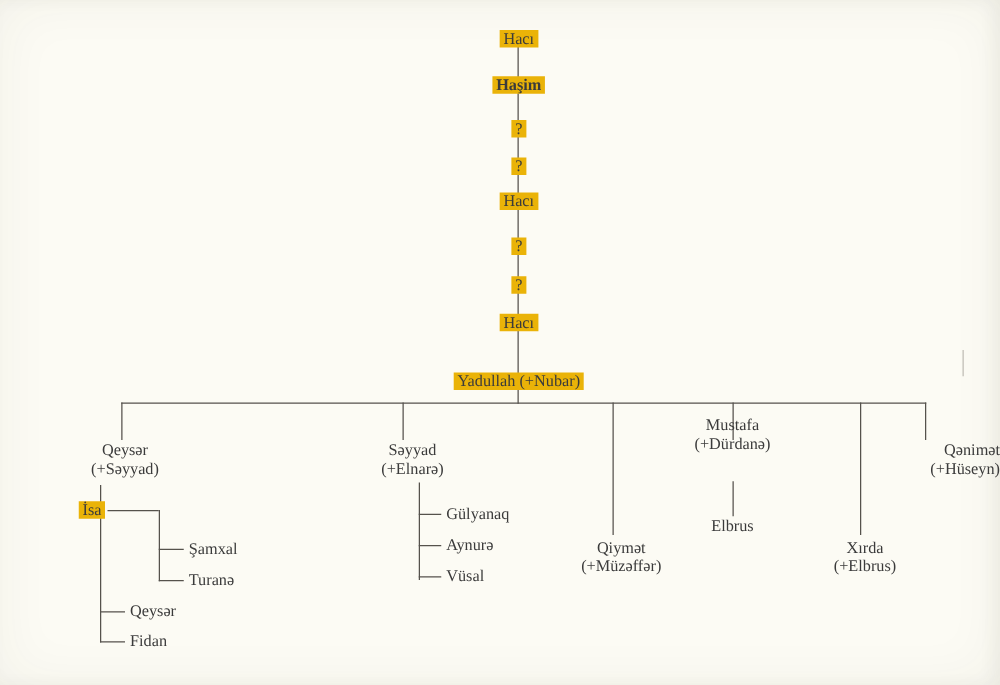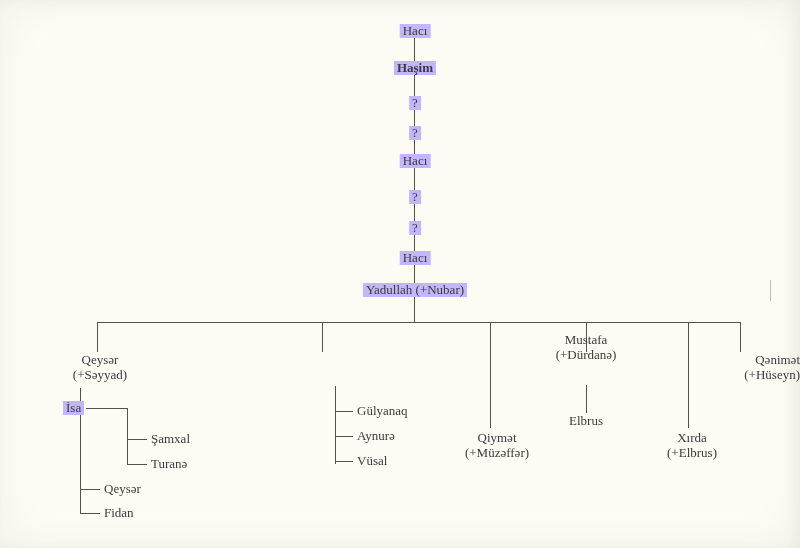--- a/index.html
+++ b/index.html
@@ -20,7 +20,7 @@
     line-height:14px;
   }
   .masked {
-    background:#c4b5fd;
+    background:#eab308;
     padding:0 3px;
   }
   .chain {

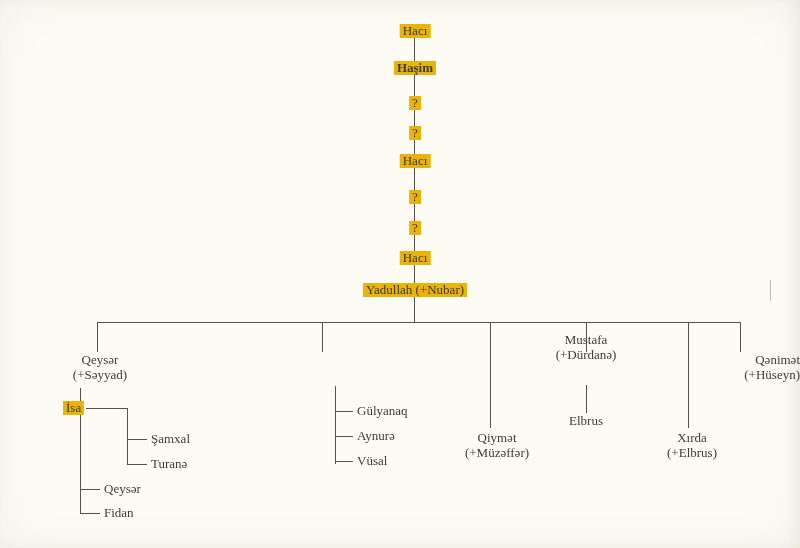--- a/index.html
+++ b/index.html
@@ -54,7 +54,7 @@
   <span class="lbl chain masked" style="top:190px;">?</span>
   <span class="lbl chain masked" style="top:221px;">?</span>
   <span class="lbl chain masked" style="top:251px;">Hacı</span>
-  <span class="lbl chain masked" style="top:283px;">Yadullah (+Nubar)</span>
+  <span class="lbl chain masked" style="top:298px;">Yadullah (+Nubar)</span>
 
   <div class="line hline" style="left:97px; top:322px; width:644px;"></div>
 

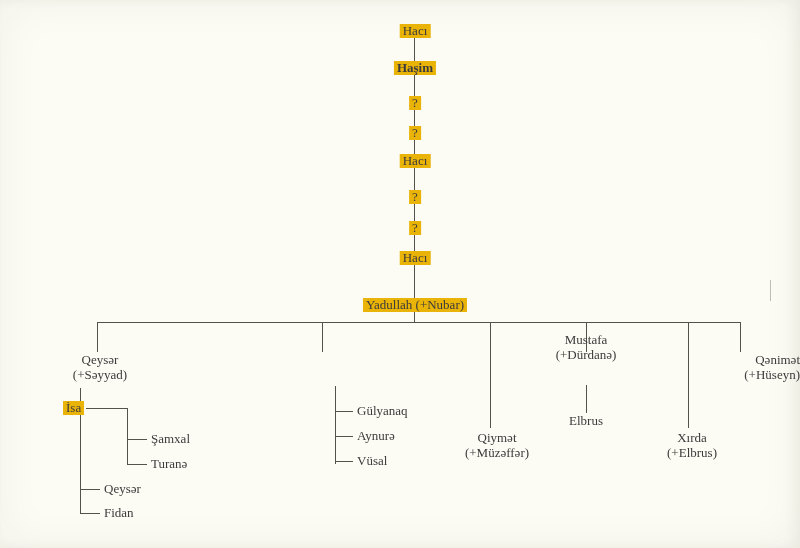--- a/index.html
+++ b/index.html
@@ -69,6 +69,10 @@
     <div>Qeysər</div>
     <div>(+Səyyad)</div>
   </div>
+  <div class="child-block" style="left:275px; top:352px;">
+    <div>Səyyad</div>
+    <div>(+Elnarə)</div>
+  </div>
   <div class="child-block" style="left:442px; top:430px;">
     <div>Qiymət</div>
     <div>(+Müzəffər)</div>

